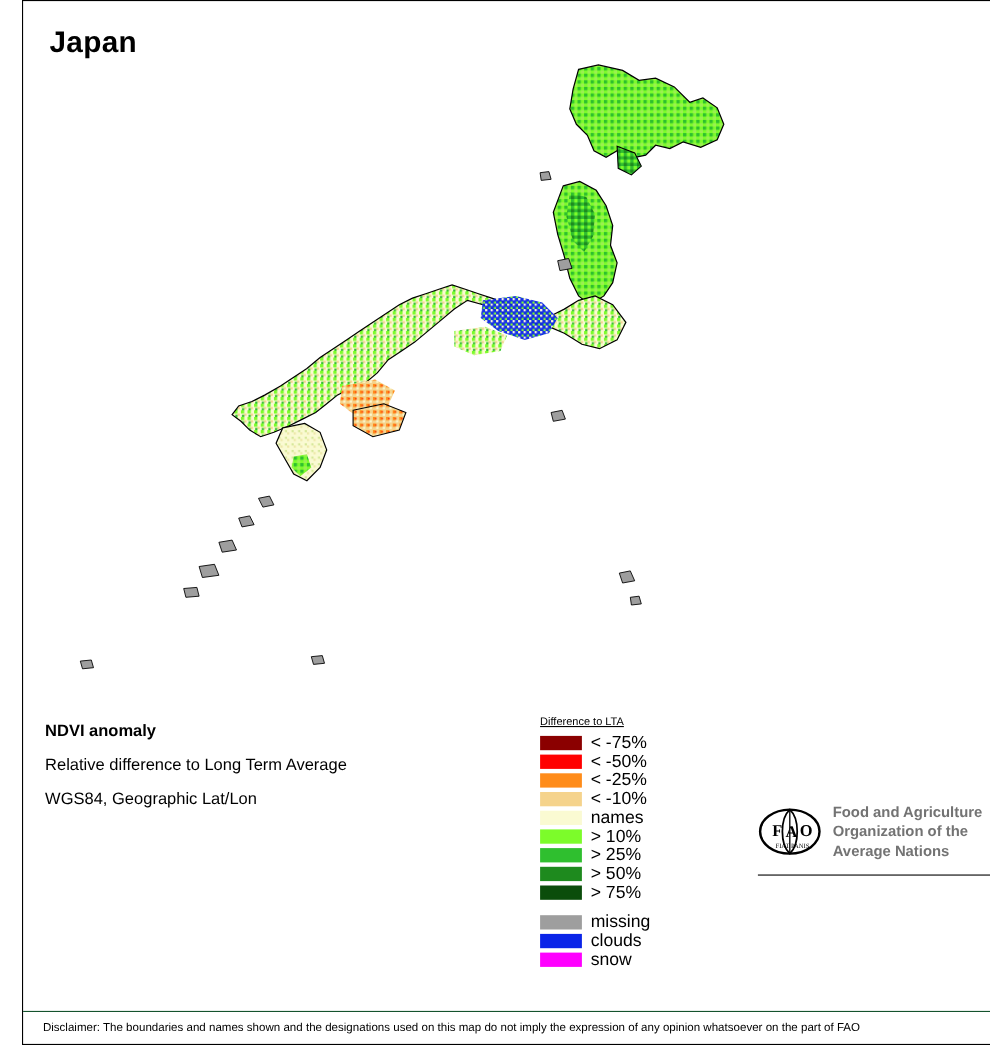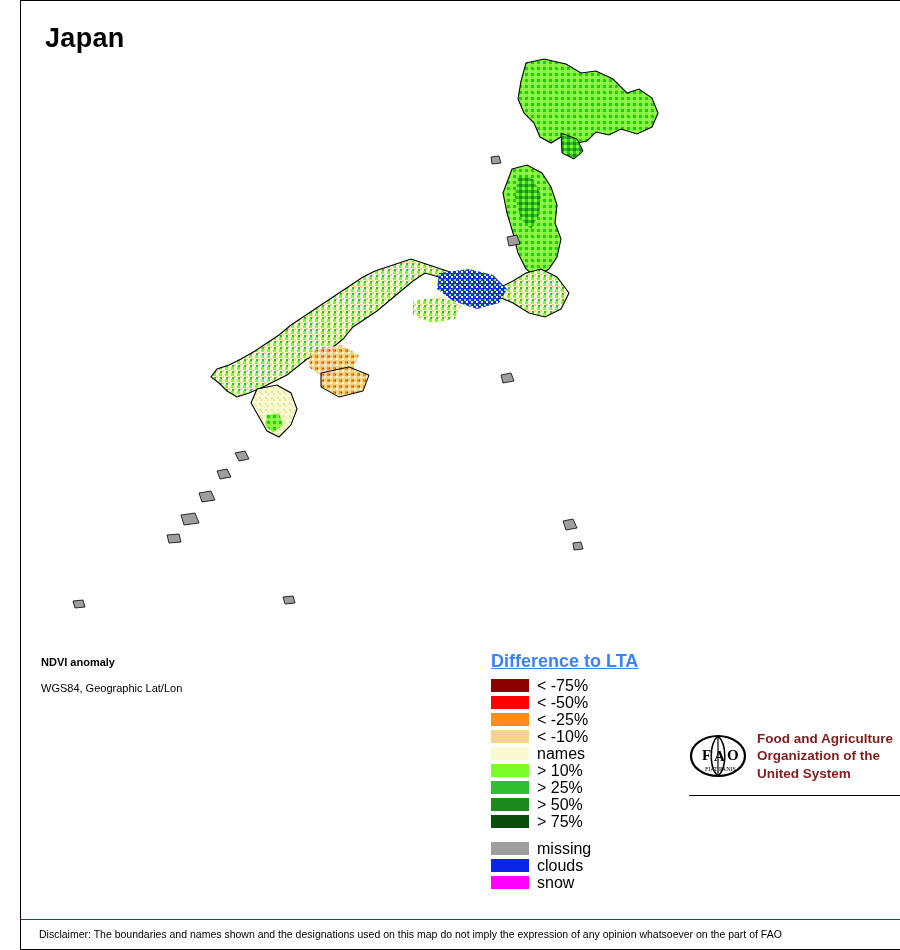--- a/index.html
+++ b/index.html
@@ -48,7 +48,7 @@
     width: 420px;
   }
   #caption-block .cap-line {
-    font-size: 11px;
+    font-size: 15px;
     color: #000000;
     margin-bottom: 14px;
     white-space: nowrap;

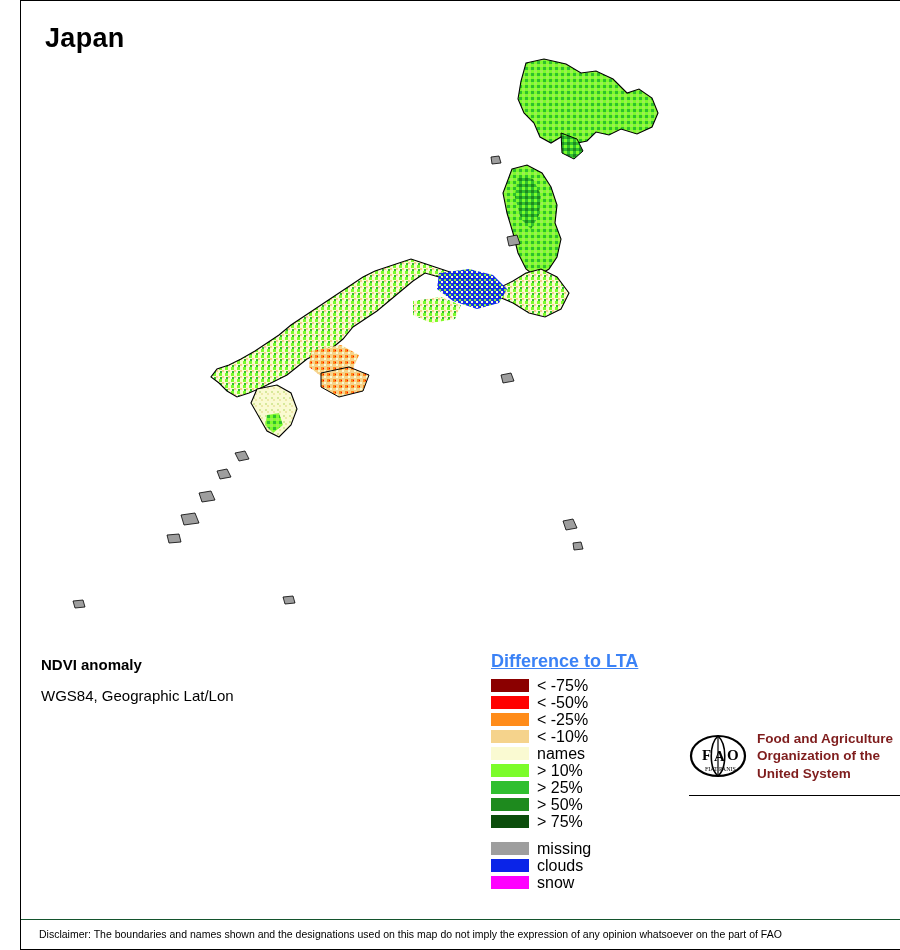--- a/index.html
+++ b/index.html
@@ -65,9 +65,9 @@
     width: 180px;
   }
   #legend-title {
-    font-size: 18px;
-    font-weight: bold;
-    color: #3b82f6;
+    font-size: 10px;
+    font-weight: normal;
+    color: #000000;
     text-decoration: underline;
     margin-bottom: 5px;
   }

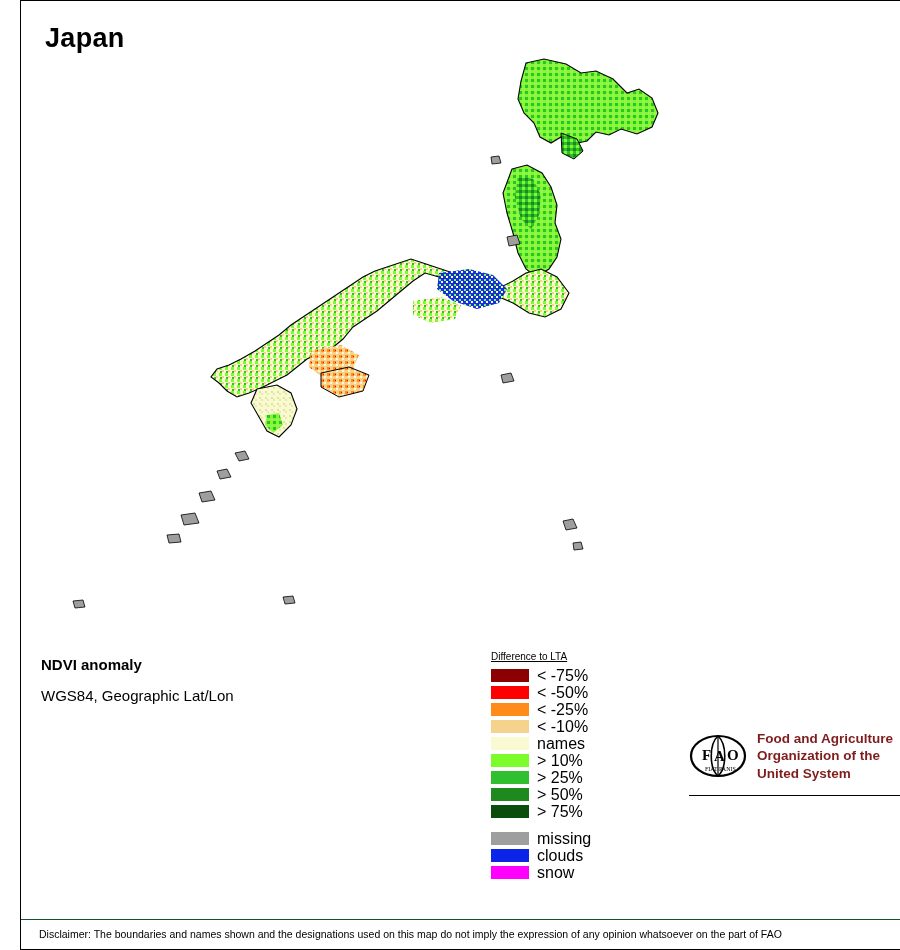--- a/index.html
+++ b/index.html
@@ -236,6 +236,7 @@
 
   <div id="caption-block">
     <div class="cap-line bold">NDVI anomaly</div>
+    <div class="cap-line">Relative difference to Long Term Average</div>
     <div class="cap-line">WGS84, Geographic Lat/Lon</div>
   </div>
 

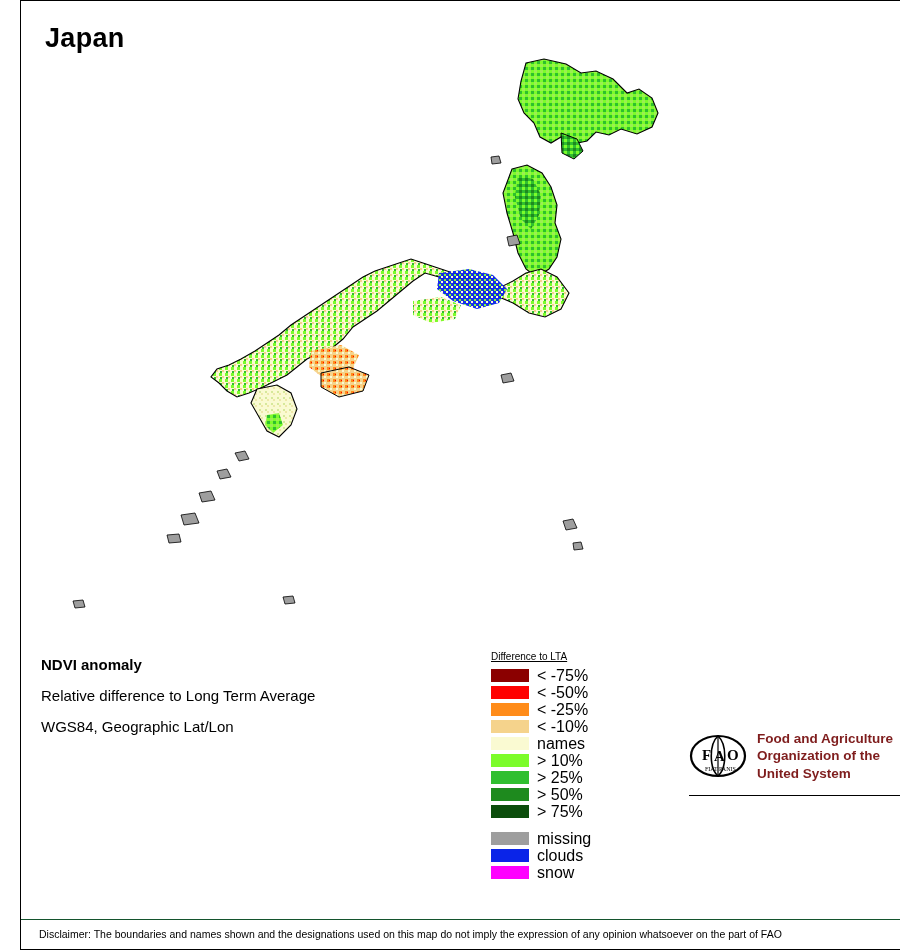--- a/index.html
+++ b/index.html
@@ -112,7 +112,7 @@
     font-size: 13.5px;
     font-weight: bold;
     line-height: 1.28;
-    color: #7f1d1d;
+    color: #737373;
     padding-top: 3px;
   }
   #fao-rule {

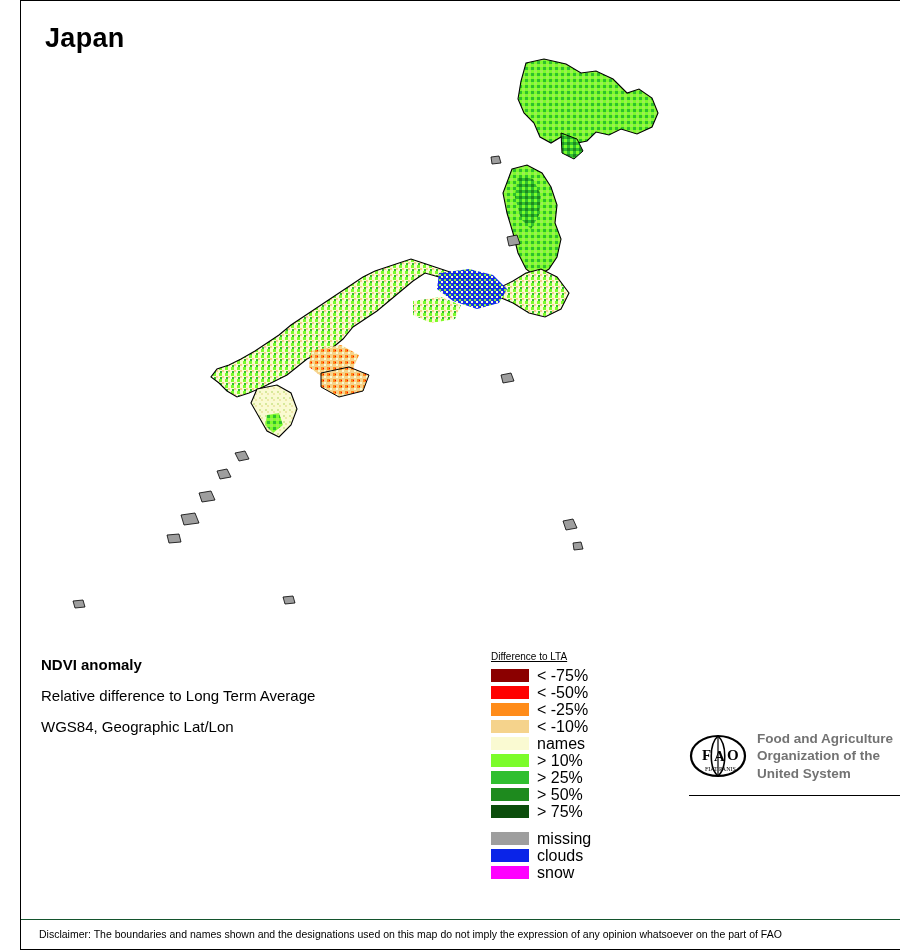--- a/index.html
+++ b/index.html
@@ -312,7 +312,7 @@
       <div id="fao-name">
         <div>Food and Agriculture</div>
         <div>Organization of the</div>
-        <div>United System</div>
+        <div>Average Nations</div>
       </div>
     </div>
     <div id="fao-rule"></div>

